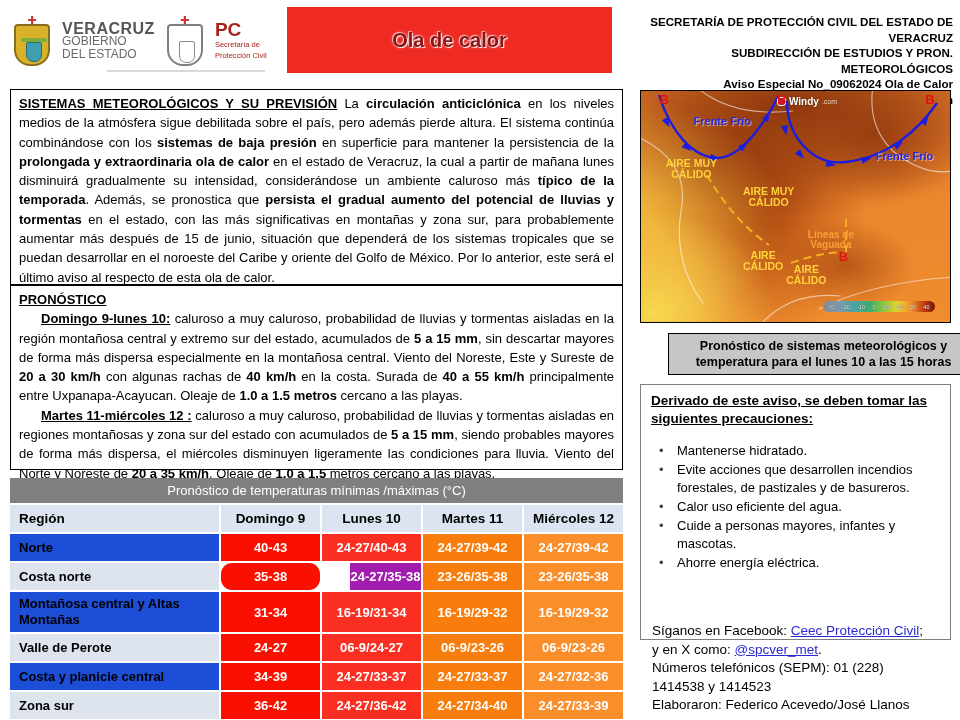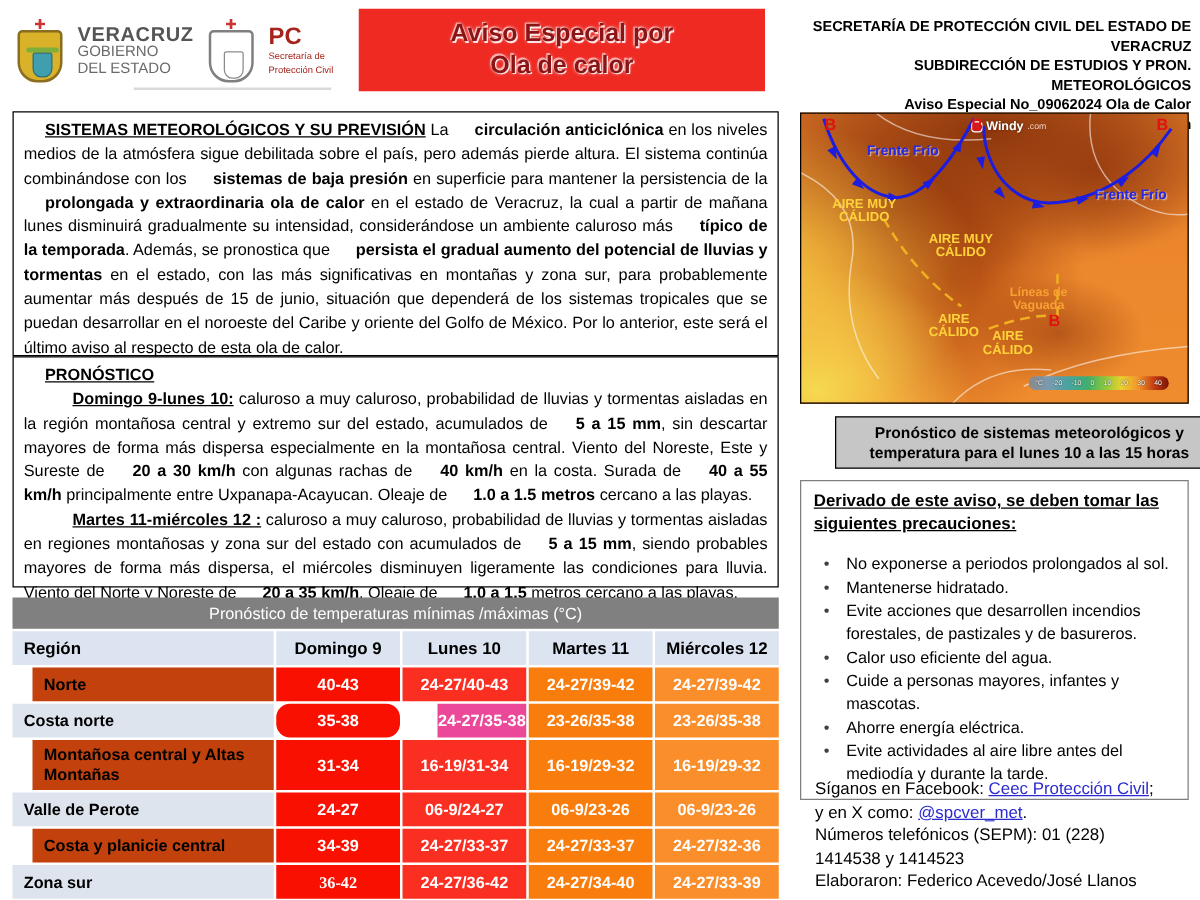--- a/index.html
+++ b/index.html
@@ -121,7 +121,6 @@
   <div class="logo-rule"></div>
 
   <div class="banner">
-    <div>Aviso Especial por</div>
     <div>Ola de calor</div>
   </div>
 

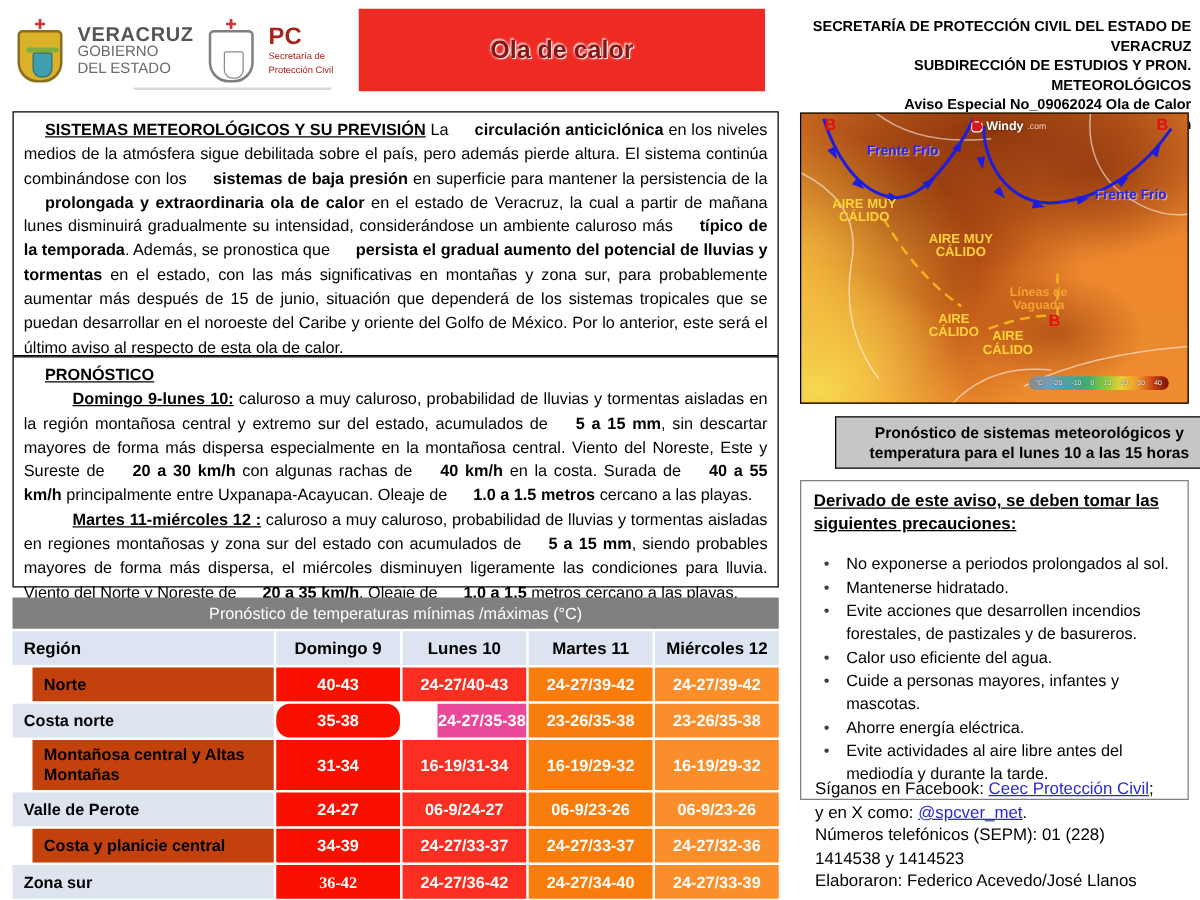--- a/index.html
+++ b/index.html
@@ -37,7 +37,7 @@
   .box-systems { top:89px; height:196px; }
   .box-forecast { top:285px; height:185px; }
   .box p.ind { text-indent:22px; }
-  .b { font-weight:bold;margin-left:17px; } .u { text-decoration:underline; }
+  .b { font-weight:bold; } .u { text-decoration:underline; }
 
   
   .table-wrap { position:absolute; left:10px; top:478px; width:613px; }

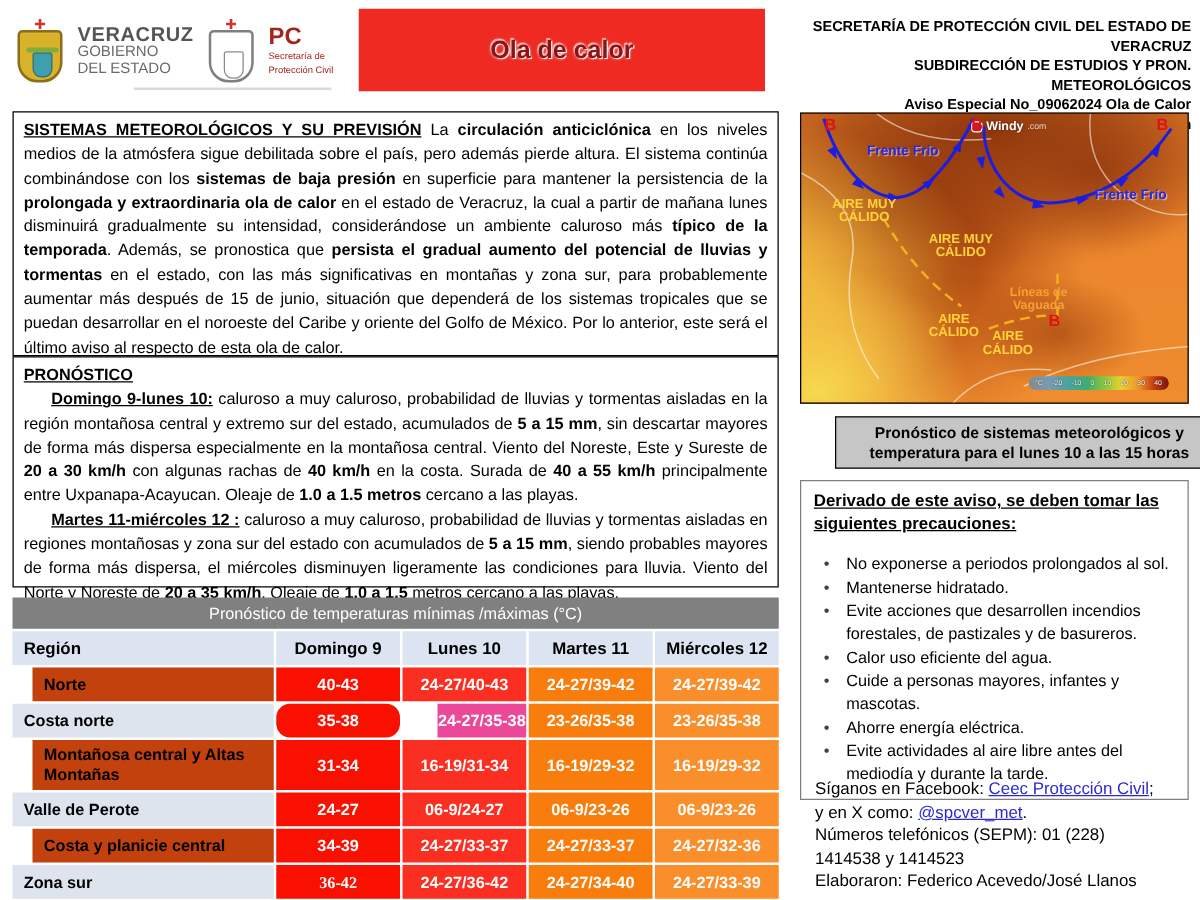--- a/index.html
+++ b/index.html
@@ -230,7 +230,6 @@
   <div class="precautions">
     <div class="prec-title">Derivado de este aviso, se deben tomar las siguientes precauciones:</div>
     <ul class="prec-list" id="precaution-list">
-        <li>No exponerse  a periodos  prolongados  al sol.</li>
         <li>Mantenerse hidratado.</li>
         <li>Evite acciones que desarrollen incendios forestales,  de pastizales y de basureros.</li>
         <li>Calor uso eficiente del agua.</li>

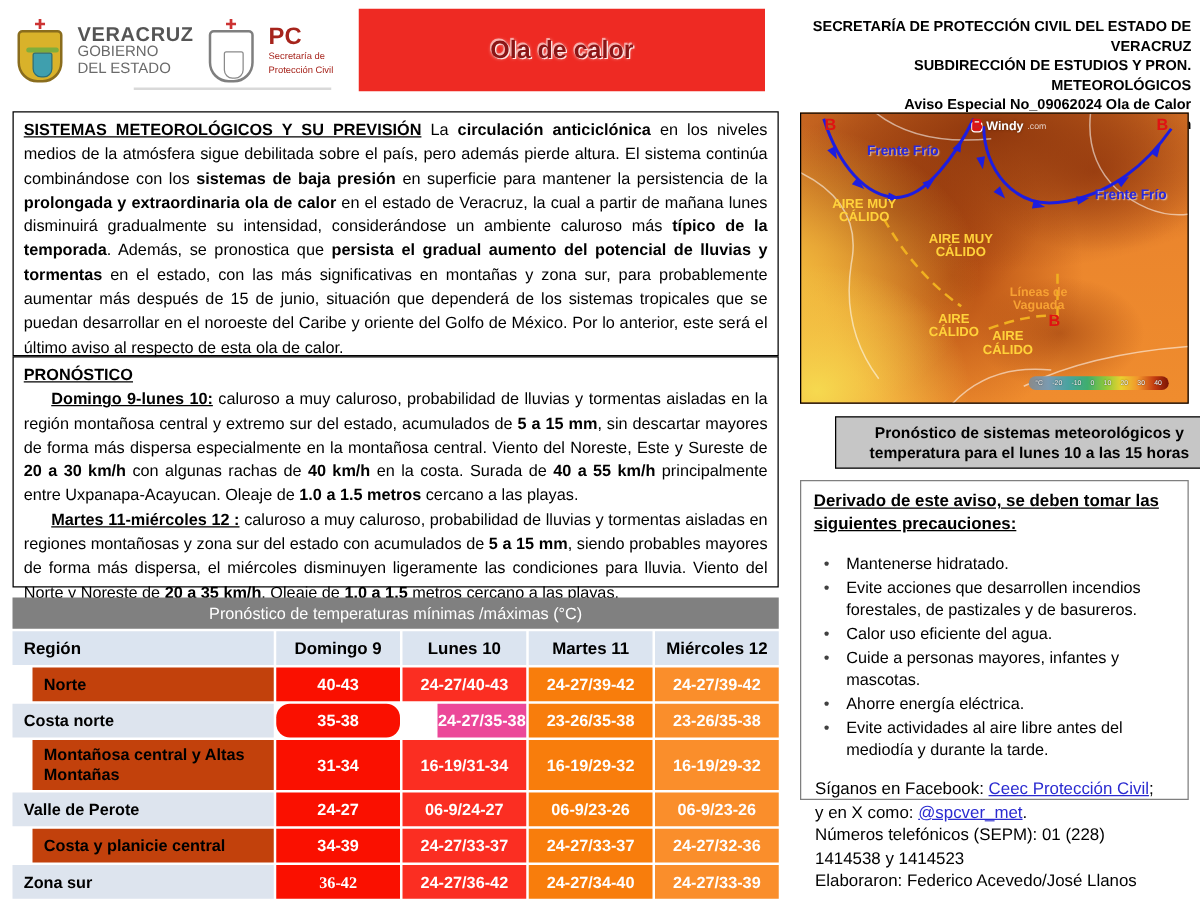--- a/index.html
+++ b/index.html
@@ -47,7 +47,7 @@
   .hcell { background:#dbe4f0; font-weight:bold; font-size:13.5px; color:#000; display:flex; align-items:center; justify-content:center; min-height:27px; }
   .hcell.first { justify-content:flex-start; padding-left:9px; }
   .rcell { font-weight:bold; font-size:13px; color:#000; display:flex; align-items:center; padding:4px 9px; min-height:27px; line-height:16px; }
-  .row-odd  .rcell { background:#c2410c;margin-left:16px; }
+  .row-odd  .rcell { background:#1d4ed8; }
   .row-even .rcell { background:#dde4ee; }
   .vcell { color:#fff; font-weight:bold; font-size:13px; display:flex; align-items:center; justify-content:center; min-height:27px; }
 

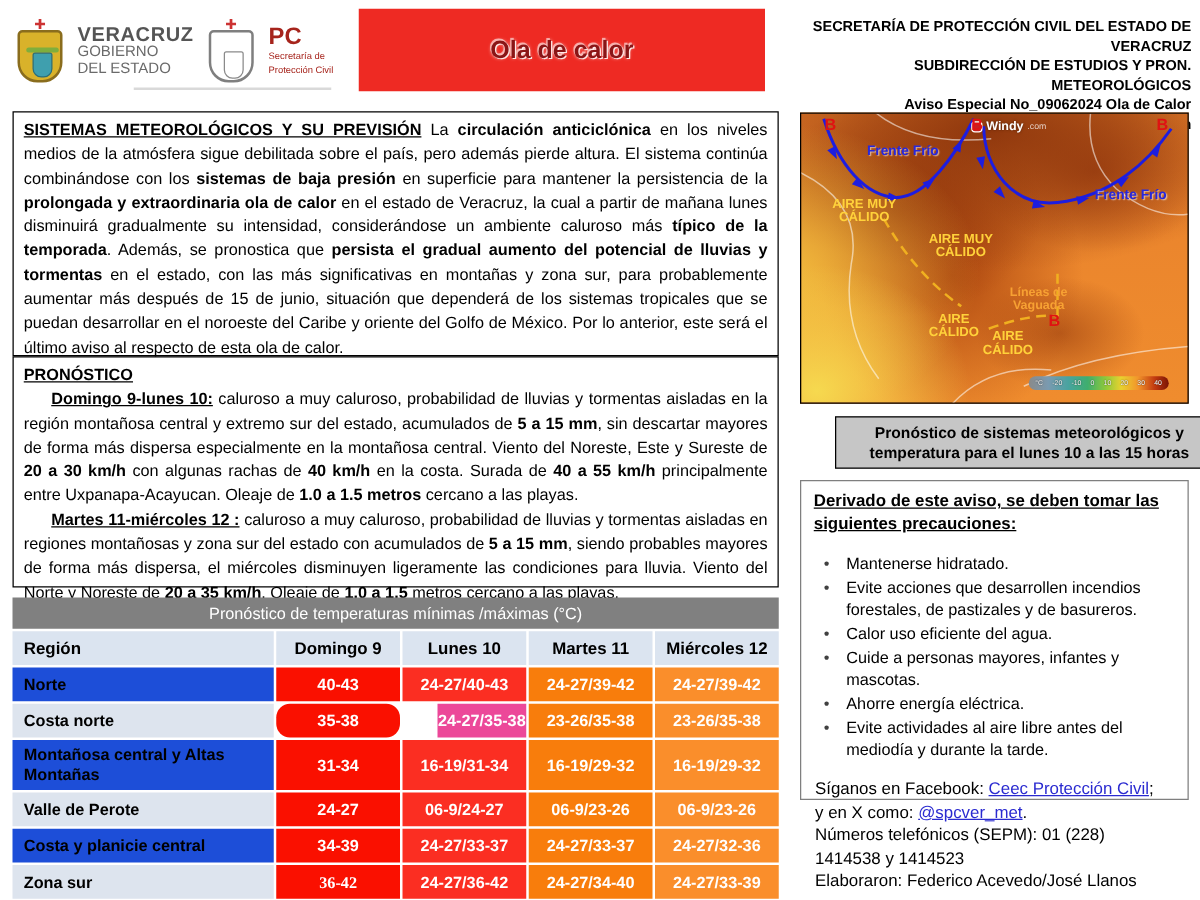--- a/index.html
+++ b/index.html
@@ -150,7 +150,7 @@
         <div class="hcell">Martes 11</div>
         <div class="hcell">Miércoles 12</div>
         <div class="row-odd" style="display: contents;"><div class="rcell">Norte</div><div class="vcell" style="background: rgb(250, 16, 0);">40-43</div><div class="vcell" style="background: rgb(251, 46, 34);">24-27/40-43</div><div class="vcell" style="background: rgb(248, 125, 12);">24-27/39-42</div><div class="vcell" style="background: rgb(250, 142, 43);">24-27/39-42</div></div>
-        <div class="row-even" style="display: contents;"><div class="rcell">Costa norte</div><div class="vcell" style="background: rgb(250, 16, 0); border-radius: 11px;">35-38</div><div class="vcell" style="background: #ec4899; margin-left: 28px;">24-27/35-38</div><div class="vcell" style="background: rgb(248, 125, 12);">23-26/35-38</div><div class="vcell" style="background: rgb(250, 142, 43);">23-26/35-38</div></div>
+        <div class="row-even" style="display: contents;"><div class="rcell">Costa norte</div><div class="vcell" style="background: rgb(250, 16, 0); border-radius: 11px;">35-38</div><div class="vcell" style="background: #a21caf; margin-left: 28px;">24-27/35-38</div><div class="vcell" style="background: rgb(248, 125, 12);">23-26/35-38</div><div class="vcell" style="background: rgb(250, 142, 43);">23-26/35-38</div></div>
         <div class="row-odd" style="display: contents;"><div class="rcell">Montañosa central y Altas Montañas</div><div class="vcell" style="background: rgb(250, 16, 0);">31-34</div><div class="vcell" style="background: rgb(251, 46, 34);">16-19/31-34</div><div class="vcell" style="background: rgb(248, 125, 12);">16-19/29-32</div><div class="vcell" style="background: rgb(250, 142, 43);">16-19/29-32</div></div>
         <div class="row-even" style="display: contents;"><div class="rcell">Valle de Perote</div><div class="vcell" style="background: rgb(250, 16, 0);">24-27</div><div class="vcell" style="background: rgb(251, 46, 34);">06-9/24-27</div><div class="vcell" style="background: rgb(248, 125, 12);">06-9/23-26</div><div class="vcell" style="background: rgb(250, 142, 43);">06-9/23-26</div></div>
         <div class="row-odd" style="display: contents;"><div class="rcell">Costa y planicie central</div><div class="vcell" style="background: rgb(250, 16, 0);">34-39</div><div class="vcell" style="background: rgb(251, 46, 34);">24-27/33-37</div><div class="vcell" style="background: rgb(248, 125, 12);">24-27/33-37</div><div class="vcell" style="background: rgb(250, 142, 43);">24-27/32-36</div></div>

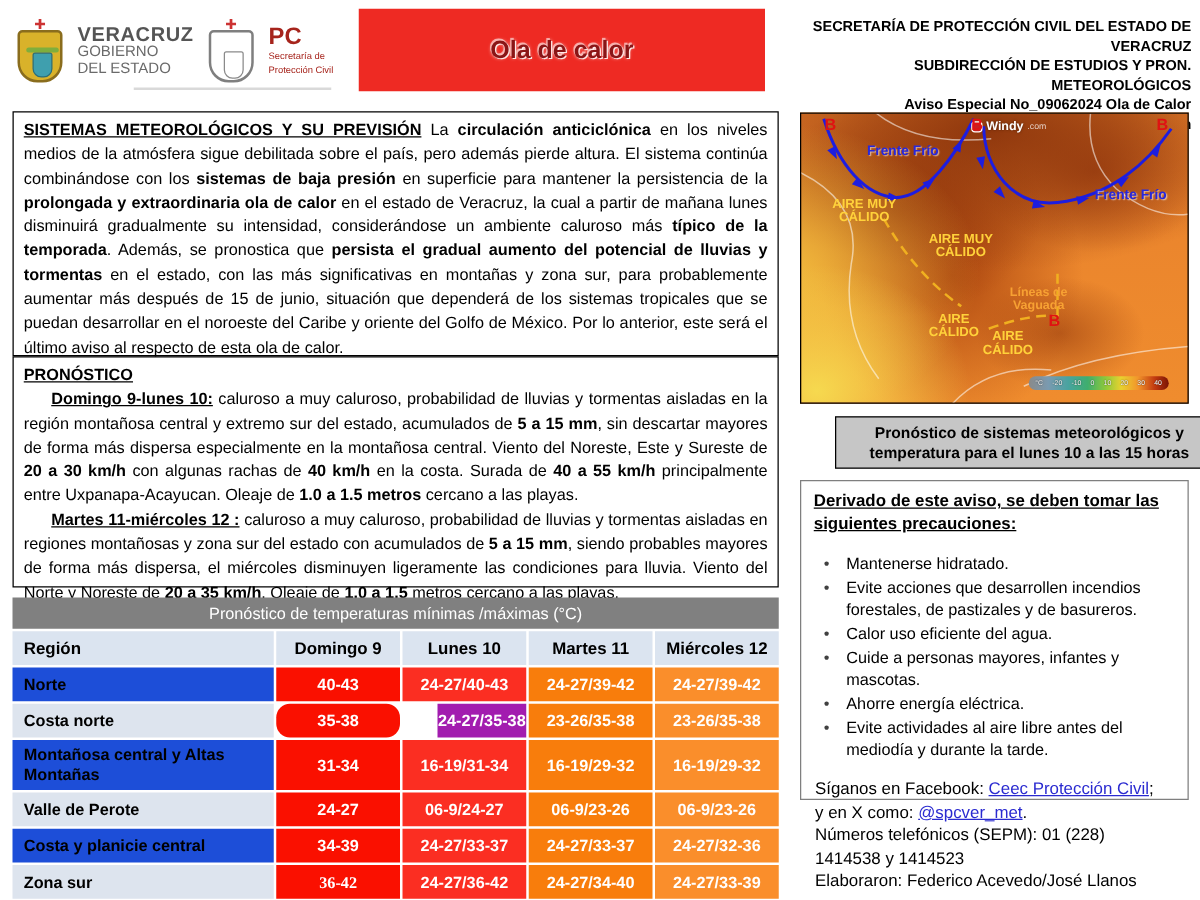--- a/index.html
+++ b/index.html
@@ -235,7 +235,6 @@
         <li>Calor uso eficiente del agua.</li>
         <li>Cuide a personas  mayores, infantes  y mascotas.</li>
         <li>Ahorre  energía eléctrica.</li>
-        <li>Evite actividades al aire libre antes del mediodía y durante la tarde.</li>
       </ul>
   </div>
 

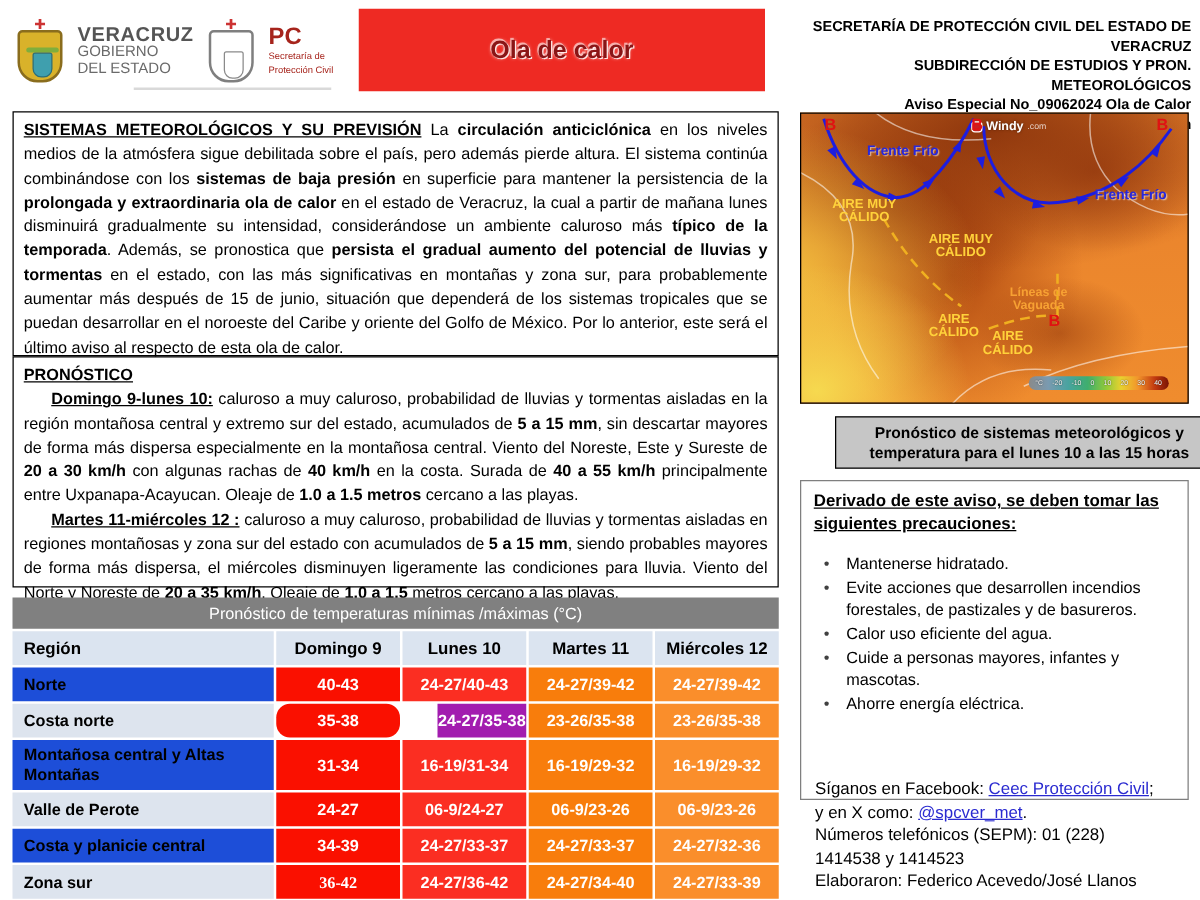--- a/index.html
+++ b/index.html
@@ -154,7 +154,7 @@
         <div class="row-odd" style="display: contents;"><div class="rcell">Montañosa central y Altas Montañas</div><div class="vcell" style="background: rgb(250, 16, 0);">31-34</div><div class="vcell" style="background: rgb(251, 46, 34);">16-19/31-34</div><div class="vcell" style="background: rgb(248, 125, 12);">16-19/29-32</div><div class="vcell" style="background: rgb(250, 142, 43);">16-19/29-32</div></div>
         <div class="row-even" style="display: contents;"><div class="rcell">Valle de Perote</div><div class="vcell" style="background: rgb(250, 16, 0);">24-27</div><div class="vcell" style="background: rgb(251, 46, 34);">06-9/24-27</div><div class="vcell" style="background: rgb(248, 125, 12);">06-9/23-26</div><div class="vcell" style="background: rgb(250, 142, 43);">06-9/23-26</div></div>
         <div class="row-odd" style="display: contents;"><div class="rcell">Costa y planicie central</div><div class="vcell" style="background: rgb(250, 16, 0);">34-39</div><div class="vcell" style="background: rgb(251, 46, 34);">24-27/33-37</div><div class="vcell" style="background: rgb(248, 125, 12);">24-27/33-37</div><div class="vcell" style="background: rgb(250, 142, 43);">24-27/32-36</div></div>
-        <div class="row-even" style="display: contents;"><div class="rcell">Zona sur</div><div class="vcell" style="background: rgb(250, 16, 0); font-family: Liberation Serif, serif;">36-42</div><div class="vcell" style="background: rgb(251, 46, 34);">24-27/36-42</div><div class="vcell" style="background: rgb(248, 125, 12);">24-27/34-40</div><div class="vcell" style="background: rgb(250, 142, 43);">24-27/33-39</div></div>
+        <div class="row-even" style="display: contents;"><div class="rcell">Zona sur</div><div class="vcell" style="background: rgb(250, 16, 0);">36-42</div><div class="vcell" style="background: rgb(251, 46, 34);">24-27/36-42</div><div class="vcell" style="background: rgb(248, 125, 12);">24-27/34-40</div><div class="vcell" style="background: rgb(250, 142, 43);">24-27/33-39</div></div>
       </div>
   </div>
 

